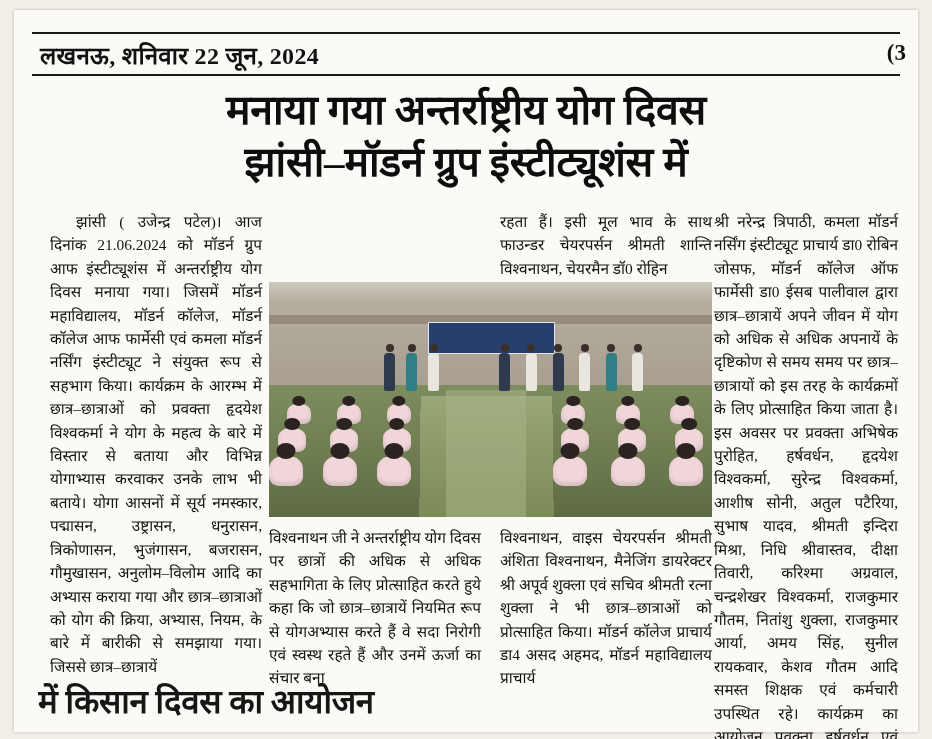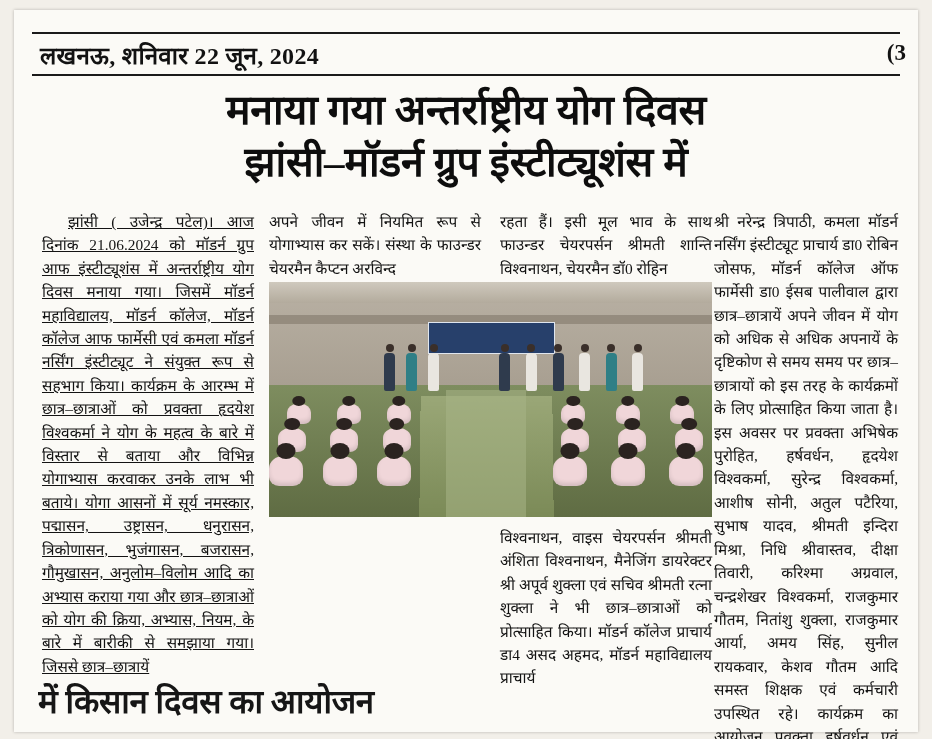--- a/index.html
+++ b/index.html
@@ -102,7 +102,7 @@
     font-family: "Liberation Serif", serif;
   }
   .col p { margin: 0 0 0 0; }
-  .col1 { left: 4px; text-decoration: underline; }
+  .col1 { left: 12px; }
   .col2 { left: 231px; }
   .col3 { left: 462px; }
   .col4 { left: 676px; width: 184px; }

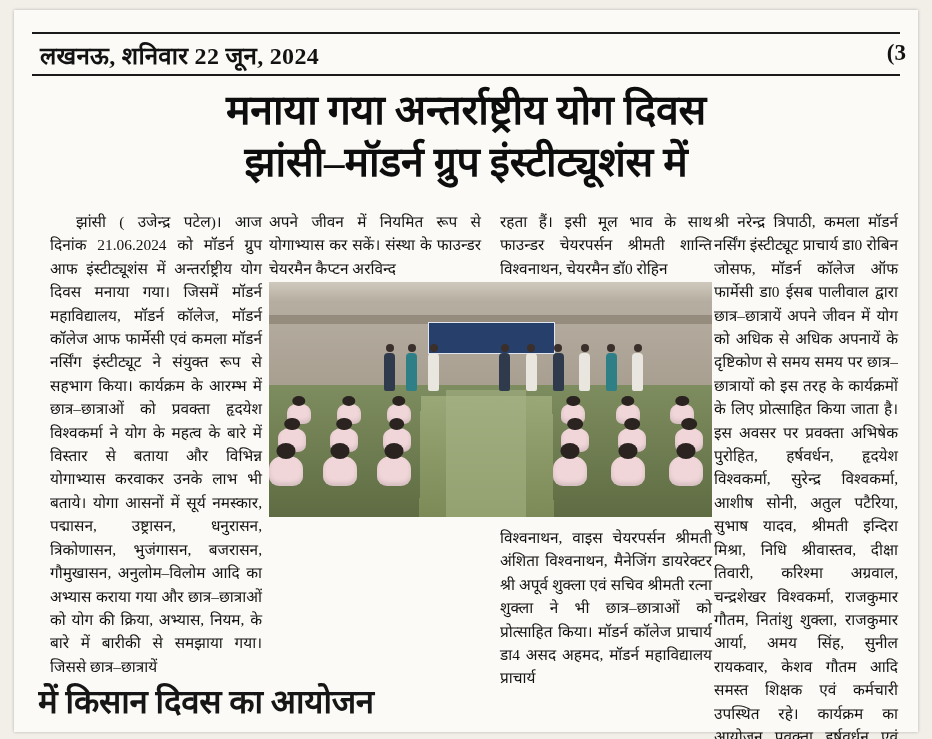--- a/index.html
+++ b/index.html
@@ -246,9 +246,6 @@
         <p class="indent">झांसी ( उजेन्द्र पटेल)। आज दिनांक 21.06.2024 को मॉडर्न ग्रुप आफ इंस्टीट्यूशंस में अन्तर्राष्ट्रीय योग दिवस मनाया गया। जिसमें मॉडर्न महाविद्यालय, मॉडर्न कॉलेज, मॉडर्न कॉलेज आफ फार्मेसी एवं कमला मॉडर्न नर्सिंग इंस्टीट्यूट ने संयुक्त रूप से सहभाग किया। कार्यक्रम के आरम्भ में छात्र–छात्राओं को प्रवक्ता हृदयेश विश्वकर्मा ने योग के महत्व के बारे में विस्तार से बताया और विभिन्न योगाभ्यास करवाकर उनके लाभ भी बताये। योगा आसनों में सूर्य नमस्कार, पद्मासन, उष्ट्रासन, धनुरासन, त्रिकोणासन, भुजंगासन, बजरासन, गौमुखासन, अनुलोम–विलोम आदि का अभ्यास कराया गया और छात्र–छात्राओं को योग की क्रिया, अभ्यास, नियम, के बारे में बारीकी से समझाया गया। जिससे छात्र–छात्रायें</p>
       </div>
 
-      <div class="col col2">
-        <p>अपने जीवन में नियमित रूप से योगाभ्यास कर सकें। संस्था के फाउन्डर चेयरमैन कैप्टन अरविन्द</p>
-      </div>
 
       <div class="col col3">
         <p>रहता हैं। इसी मूल भाव के साथ फाउन्डर चेयरपर्सन श्रीमती शान्ति विश्वनाथन, चेयरमैन डॉ0 रोहिन</p>

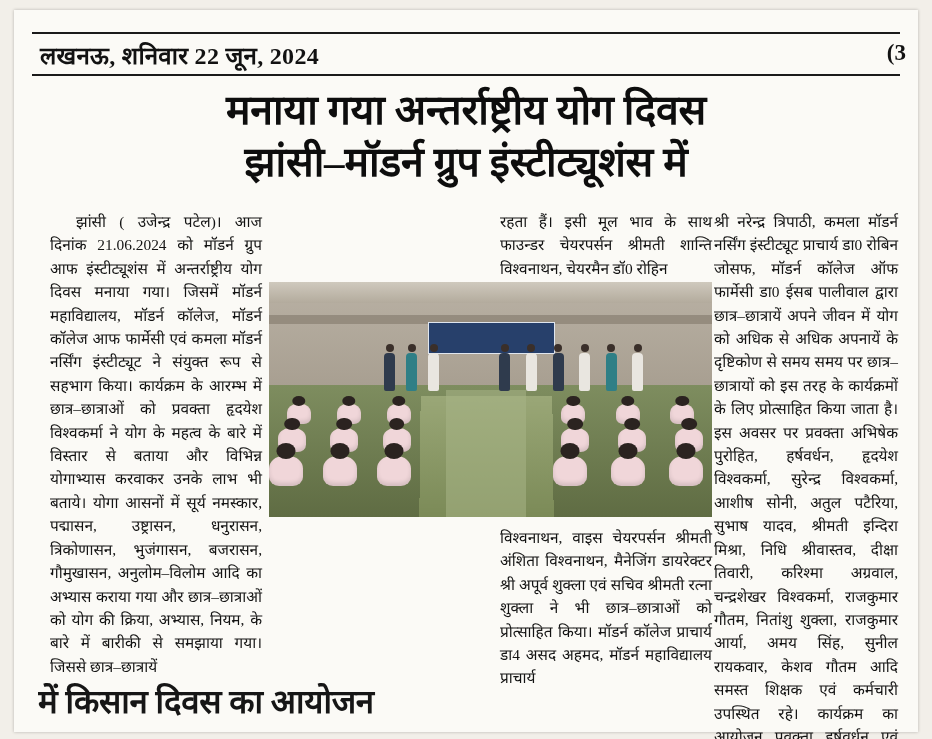--- a/index.html
+++ b/index.html
@@ -310,6 +310,9 @@
         </div>
       </div>
 
+      <div class="col col2" style="top:316px;">
+        <p>विश्वनाथन जी ने अन्तर्राष्ट्रीय योग दिवस पर छात्रों की अधिक से अधिक सहभागिता के लिए प्रोत्साहित करते हुये कहा कि जो छात्र–छात्रायें नियमित रूप से योगअभ्यास करते हैं वे सदा निरोगी एवं स्वस्थ रहते हैं और उनमें ऊर्जा का संचार बना</p>
+      </div>
       <div class="col col3" style="top:316px;">
         <p>विश्वनाथन, वाइस चेयरपर्सन श्रीमती अंशिता विश्वनाथन, मैनेजिंग डायरेक्टर श्री अपूर्व शुक्ला एवं सचिव श्रीमती रत्ना शुक्ला ने भी छात्र–छात्राओं को प्रोत्साहित किया। मॉडर्न कॉलेज प्राचार्य डा4 असद अहमद, मॉडर्न महाविद्यालय प्राचार्य</p>
       </div>

